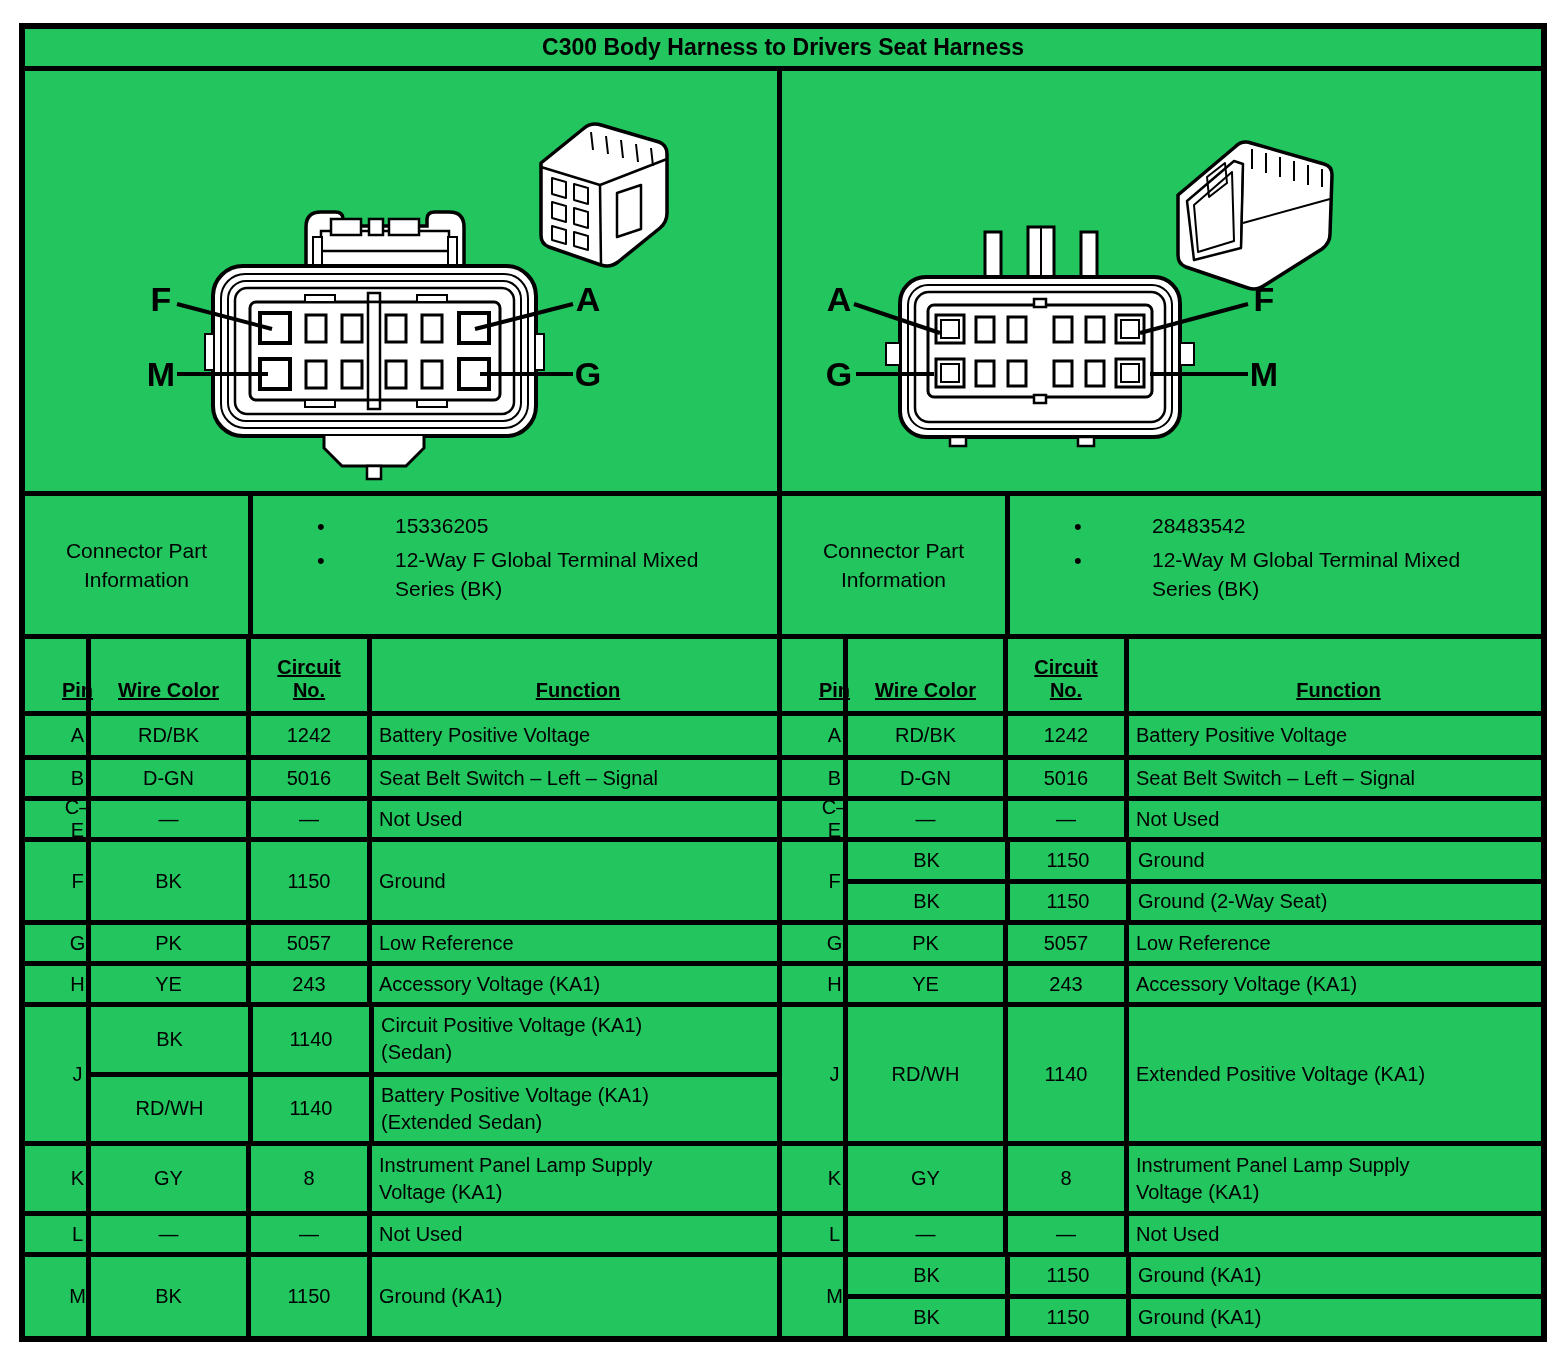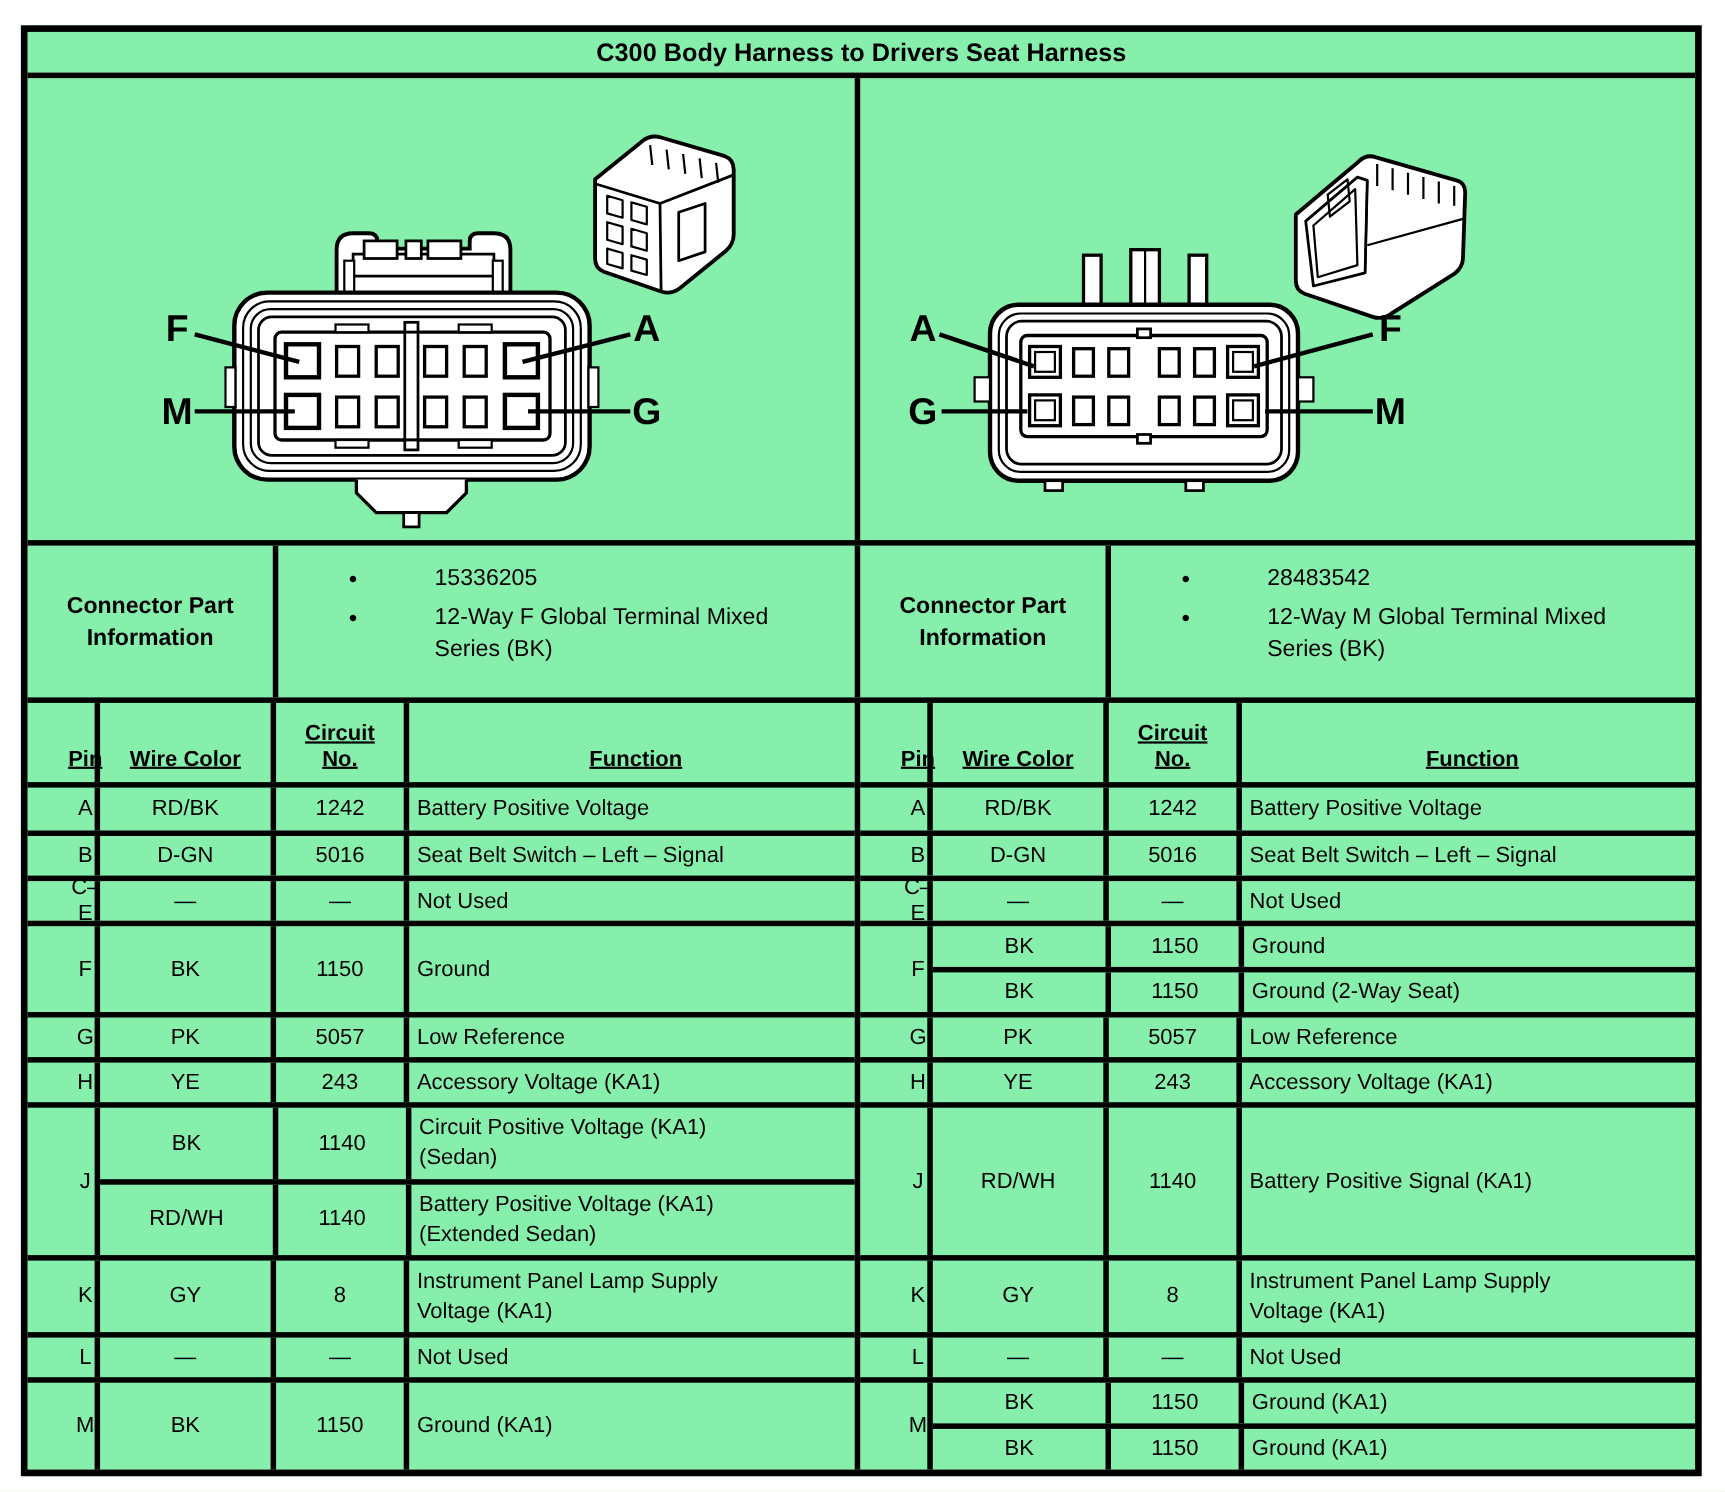--- a/index.html
+++ b/index.html
@@ -5,7 +5,7 @@
   html,body{margin:0;padding:0;background:#fff;}
   .page{position:relative;width:1568px;height:1356px;background:#fff;
         font-family:"Liberation Sans",sans-serif;color:#000;}
-  .frame{position:absolute;left:19px;top:23px;width:1528px;border:6px solid #000;box-sizing:border-box;background:#86efac;}
+  .frame{position:absolute;left:19px;top:23px;width:1528px;border:6px solid #000;box-sizing:border-box;background:#22c55e;}
   .sec{box-sizing:border-box;}
   .title-row{height:42px;border-bottom:5px solid #000;display:flex;align-items:center;justify-content:center;
              font-weight:bold;font-size:23px;}

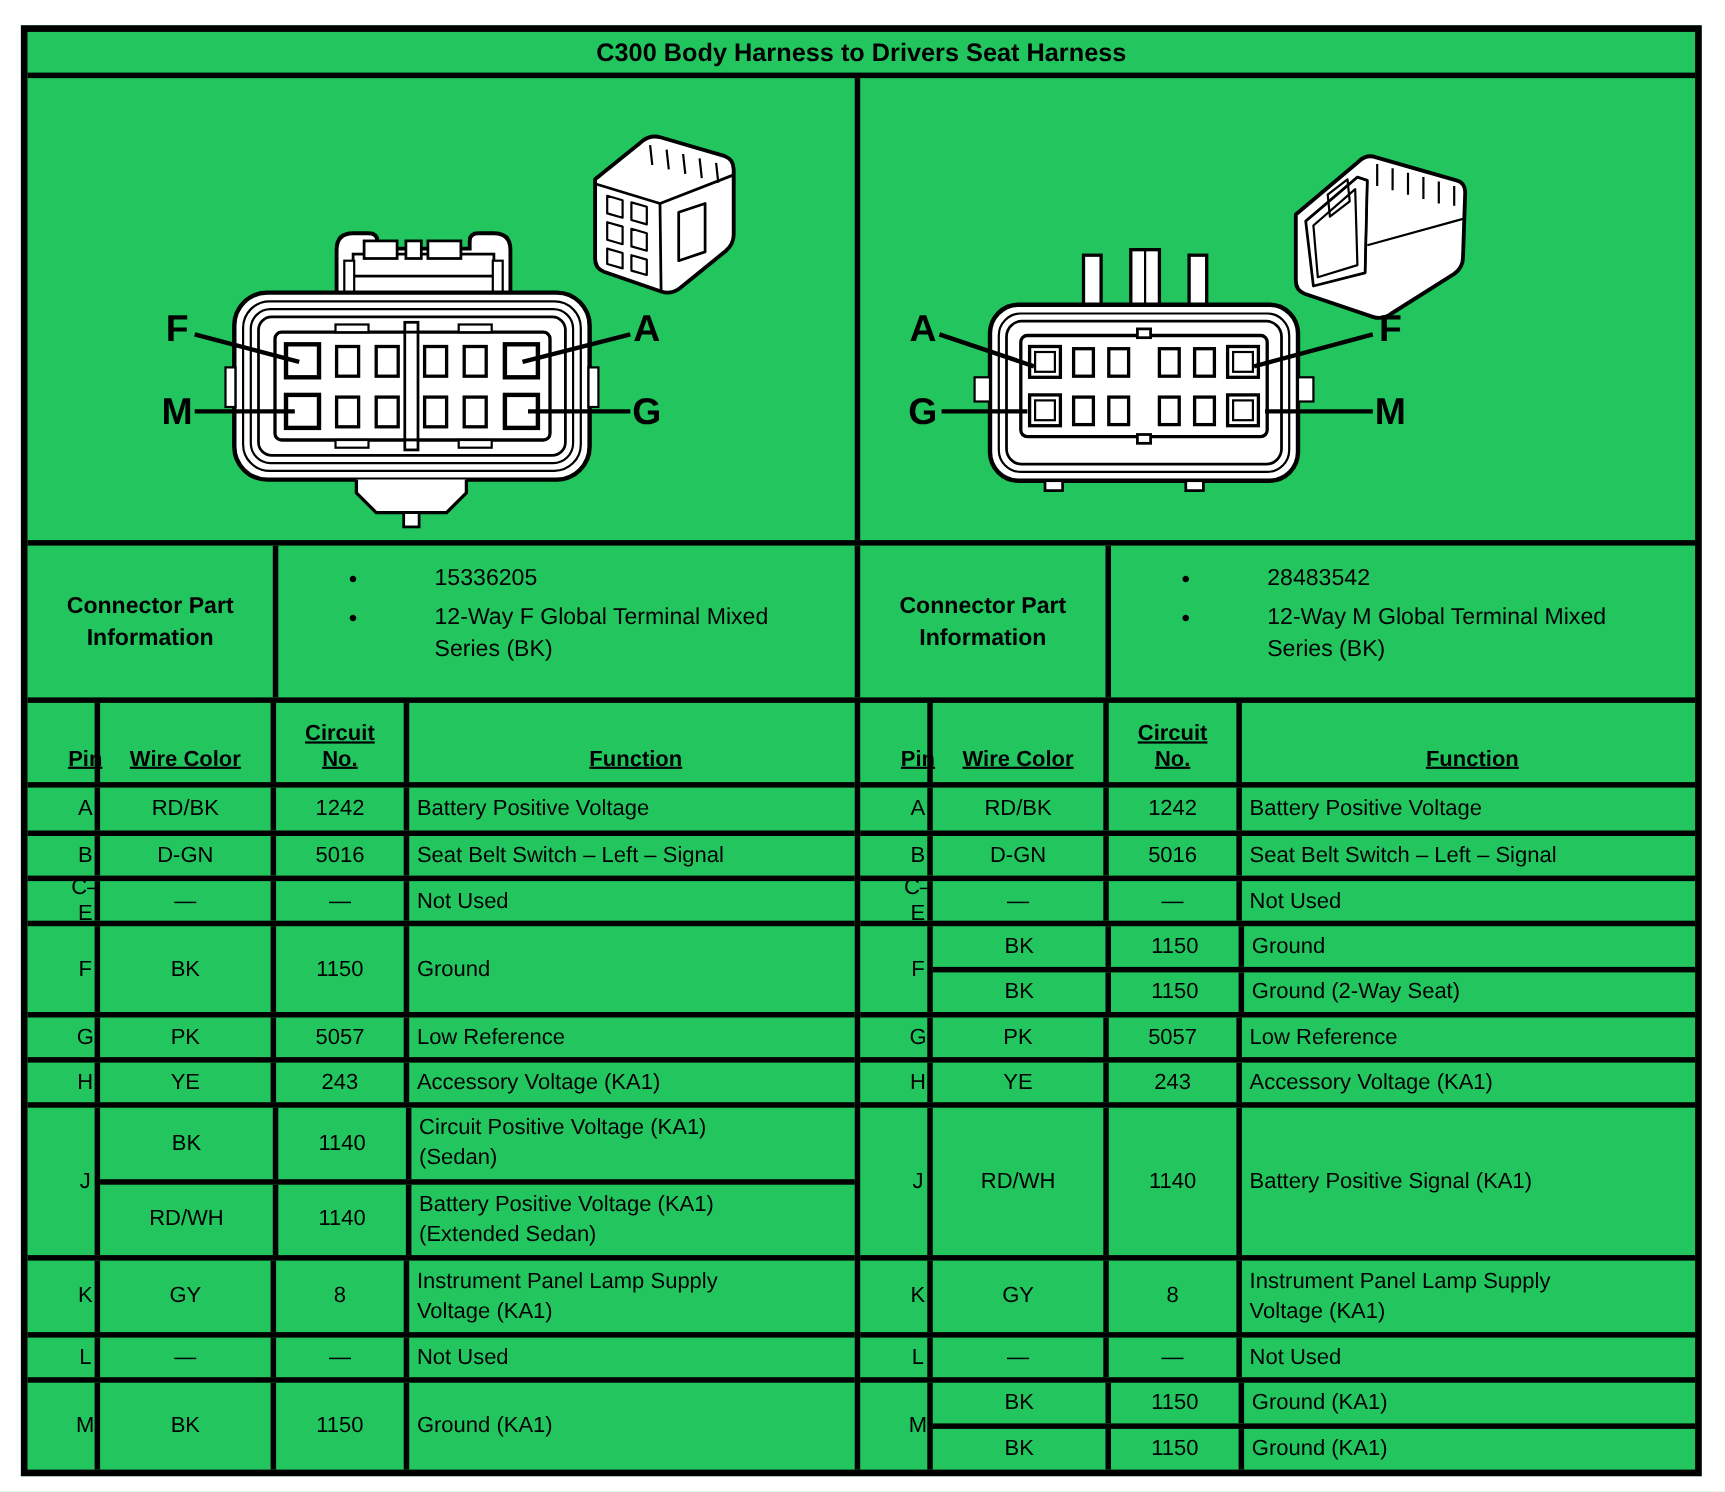--- a/index.html
+++ b/index.html
@@ -22,7 +22,7 @@
   .pi-row{border-bottom:5px solid #000;}
   .pi-row .half-l,.pi-row .half-r{display:flex;height:138px;}
   .pi-label{width:228px;border-right:5px solid #000;box-sizing:border-box;display:flex;align-items:center;justify-content:center;
-            text-align:center;font-weight:bold;font-size:21px;line-height:1.4;padding:0 24px;}
+            text-align:center;font-weight:normal;font-size:21px;line-height:1.4;padding:0 24px;}
   .pi-bullets{flex:1;padding:16px 8px 0 64px;font-size:21px;box-sizing:border-box;}
   .bullet-item{display:flex;margin-bottom:4px;line-height:1.38;gap:40px;}
   .dot{width:38px;flex:0 0 38px;}

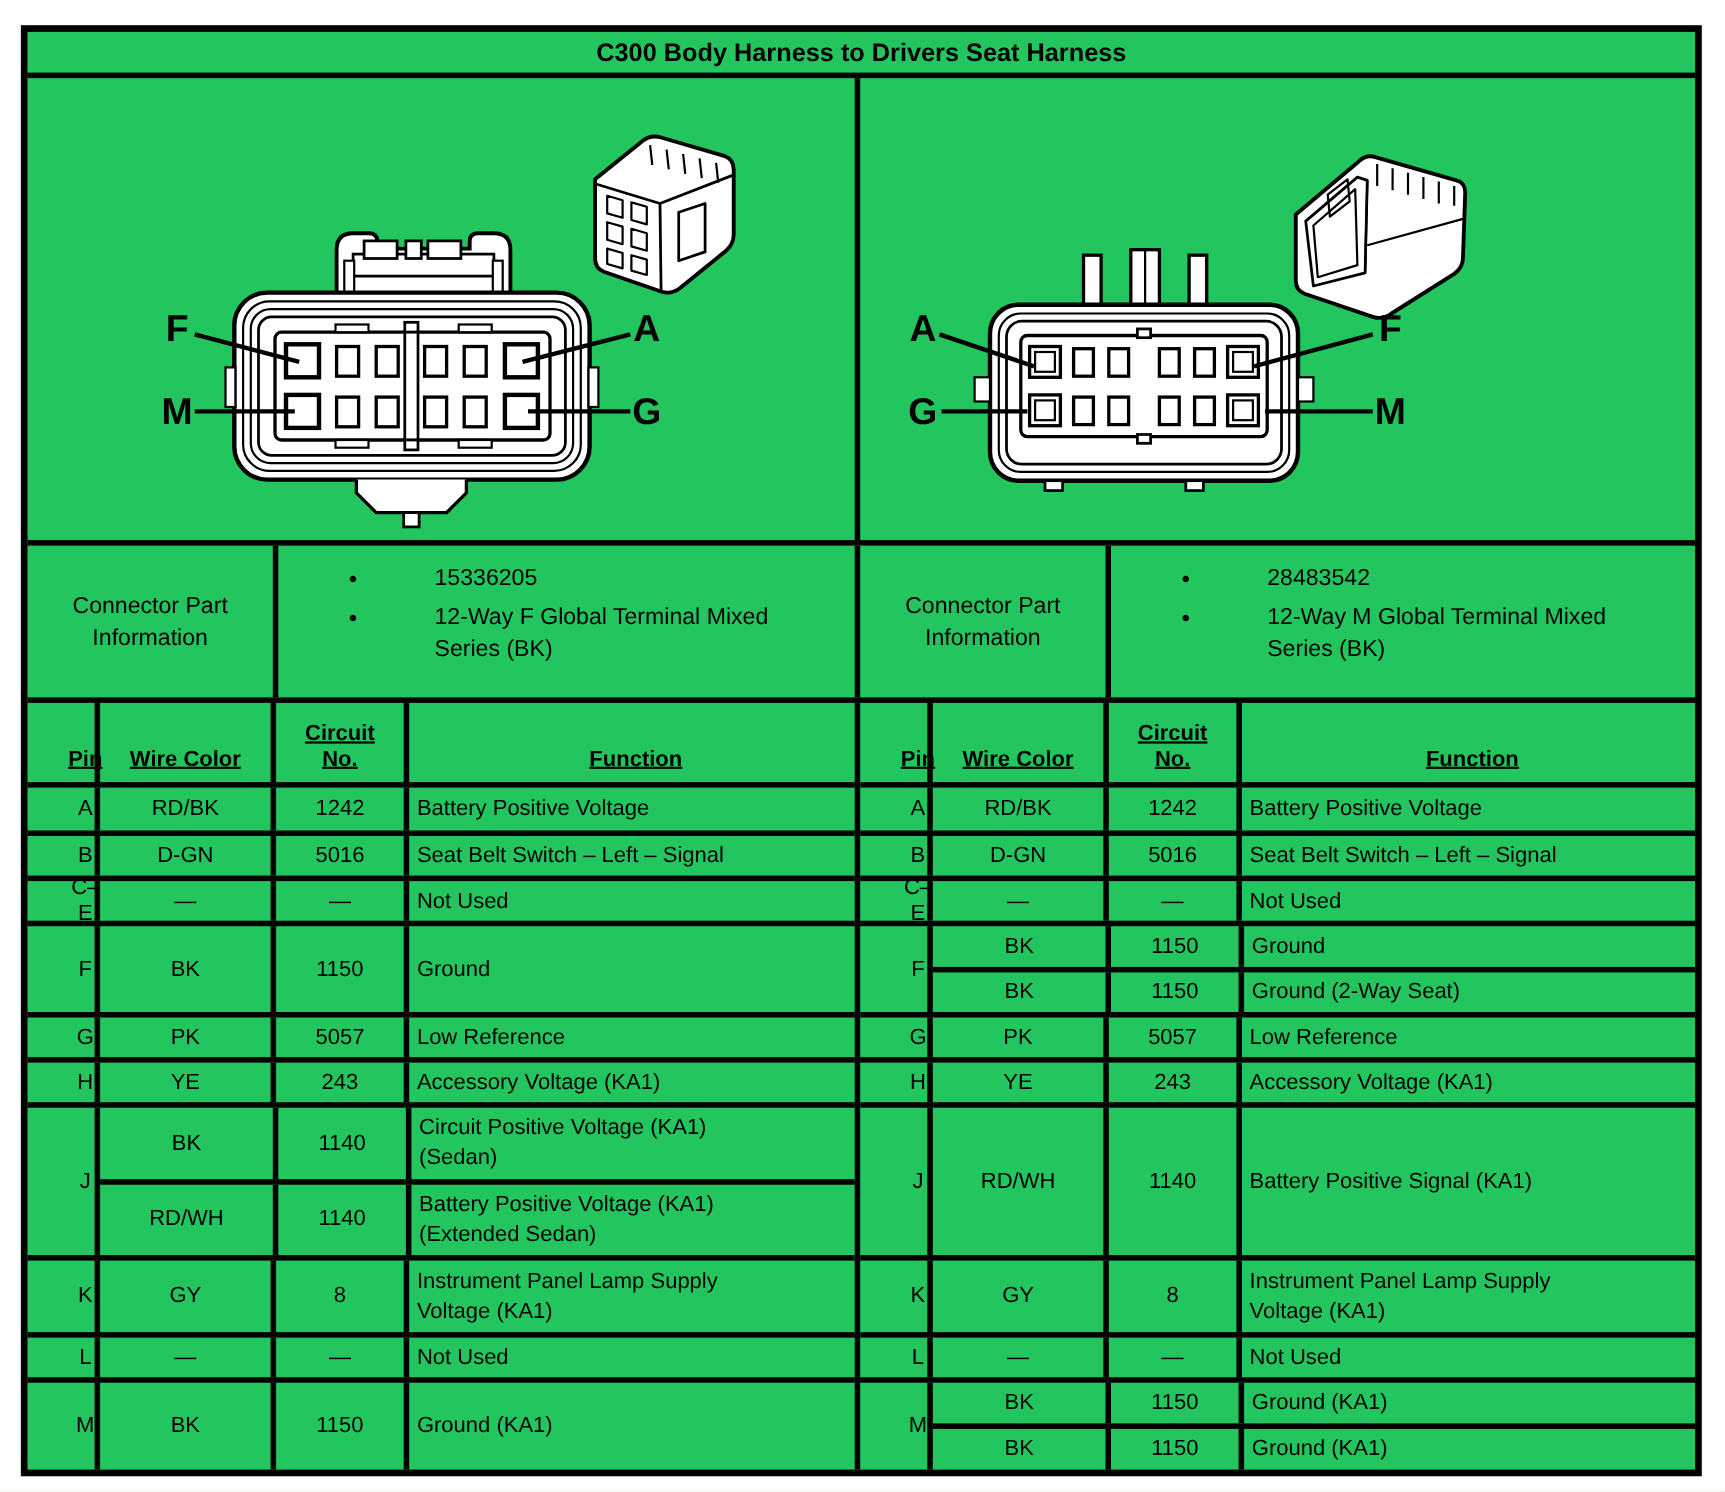--- a/index.html
+++ b/index.html
@@ -388,7 +388,7 @@
           <div class="c c-wire">RD/WH</div>
           <div class="c c-circ">1140</div>
           <div class="c c-func">
-              <span>Battery Positive Signal (KA1)</span>
+              <span>Extended Positive Voltage (KA1)</span>
             </div>
         </div>
         <div class="trow" style="height:70px">

